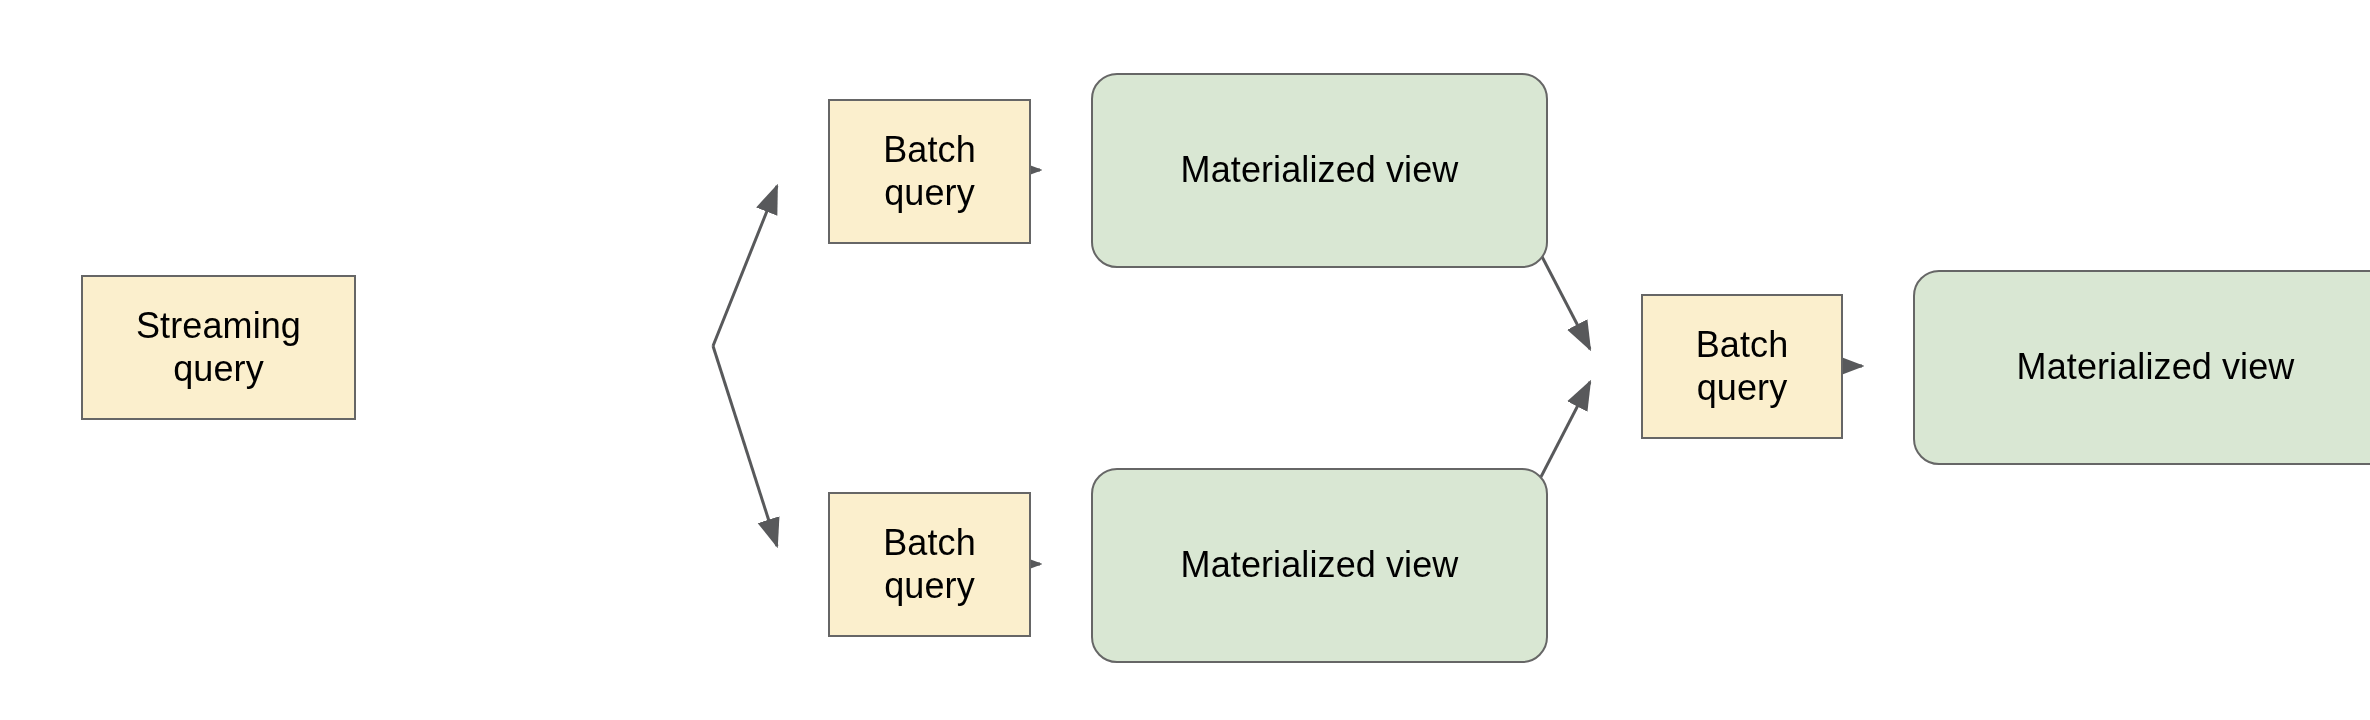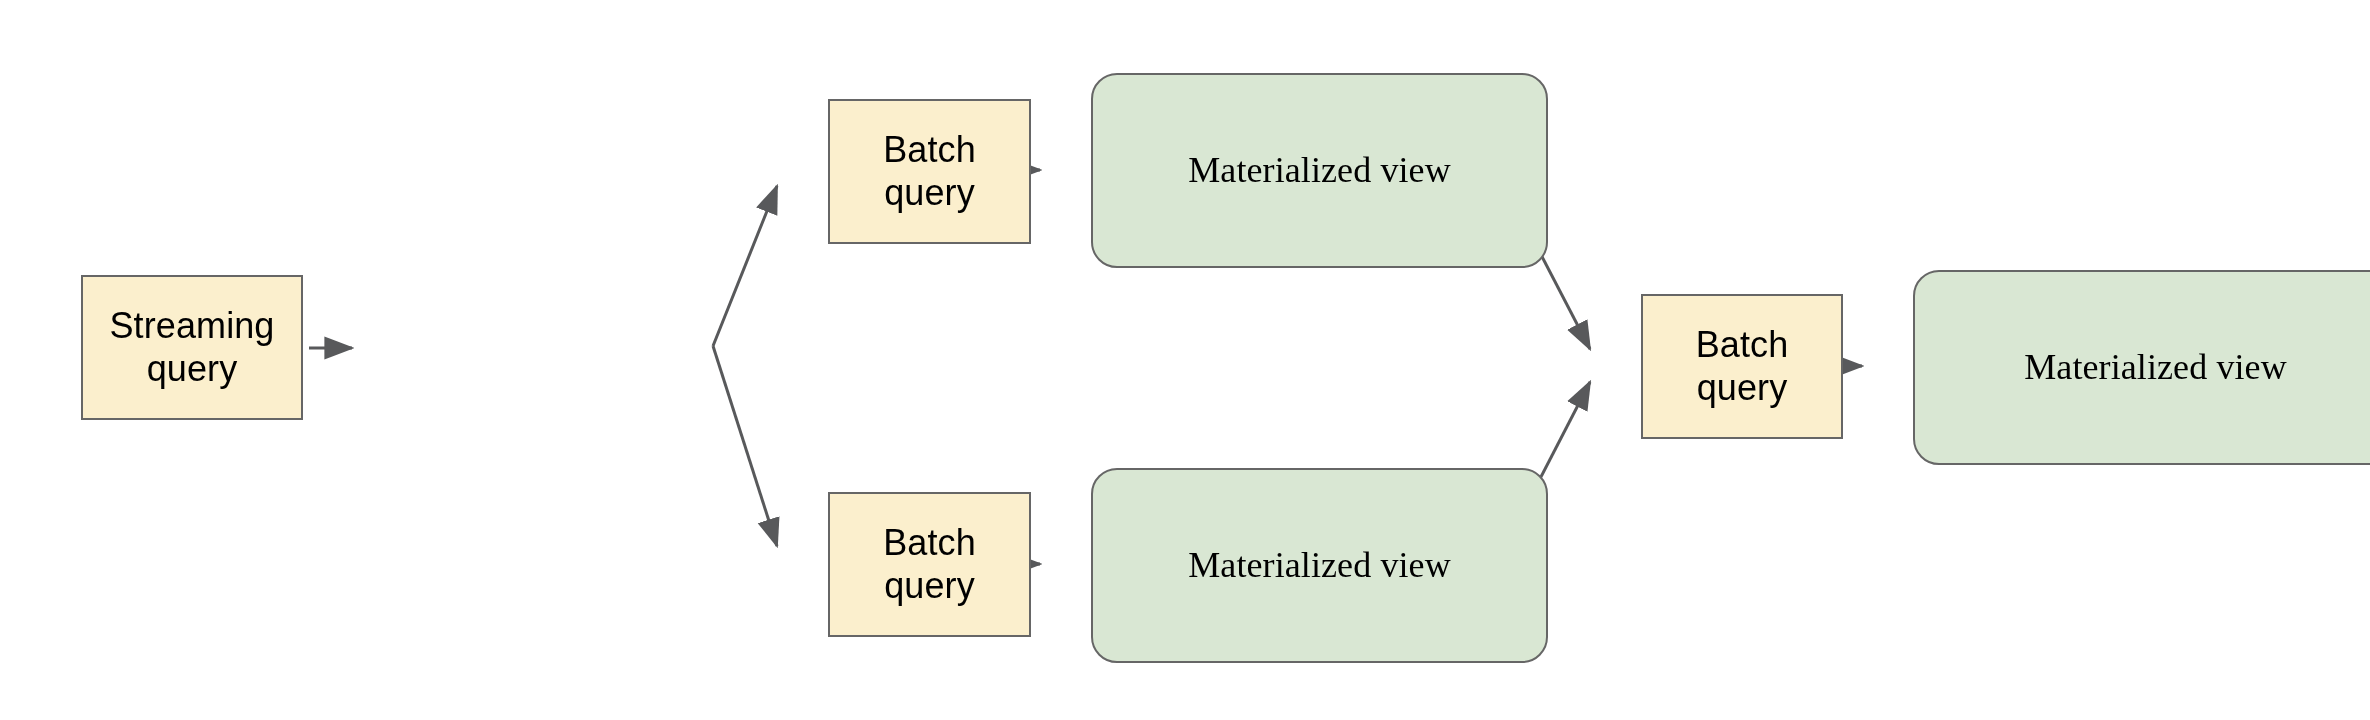--- a/index.html
+++ b/index.html
@@ -51,7 +51,6 @@
     background: #d9e7d3;
     border-radius: 26px;
     font-size: 36px;
-    font-family: Liberation Serif, serif;
   }
   .node-label {
     display: block;

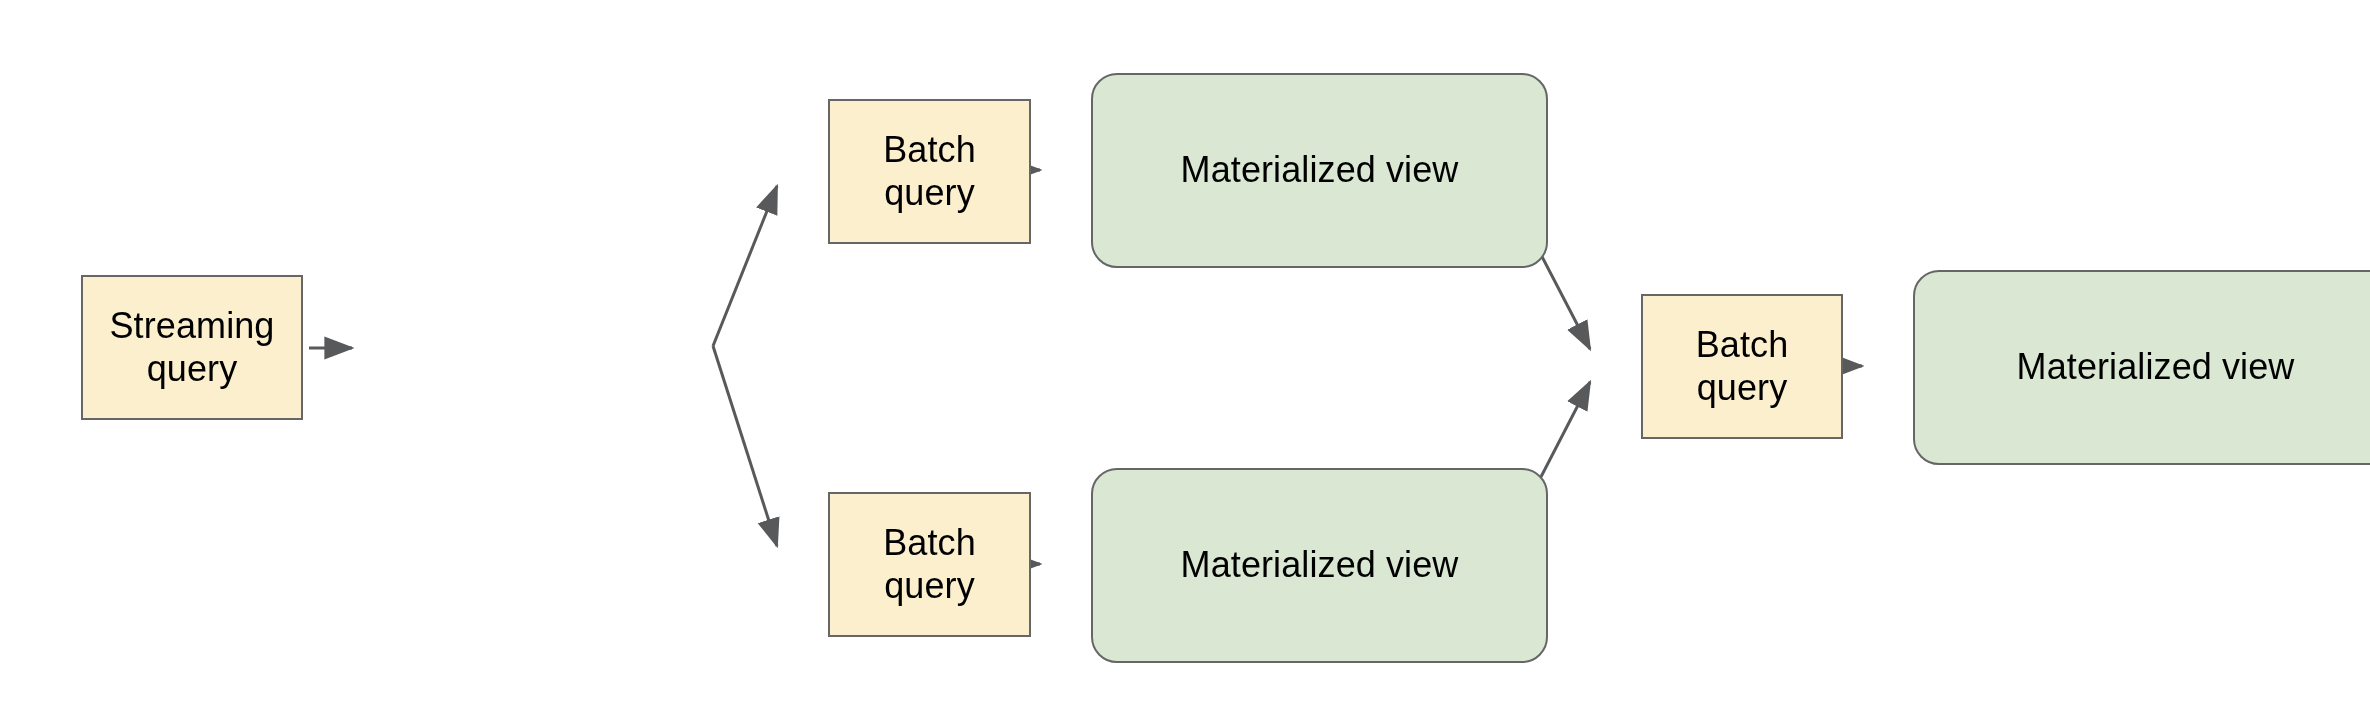--- a/index.html
+++ b/index.html
@@ -86,7 +86,7 @@
     <line x1="1796" y1="366" x2="1862" y2="366" stroke="#58595b" stroke-width="3" marker-end="url(#arrowhead)"></line>
   </svg>
 
-  <div class="node node-process" style="left:33px; top:275px; width:222px; height:145px;">
+  <div class="node node-process" style="left:33px; top:275px; width:275px; height:145px;">
     <span class="node-label">Streaming
 query</span>
   </div>

